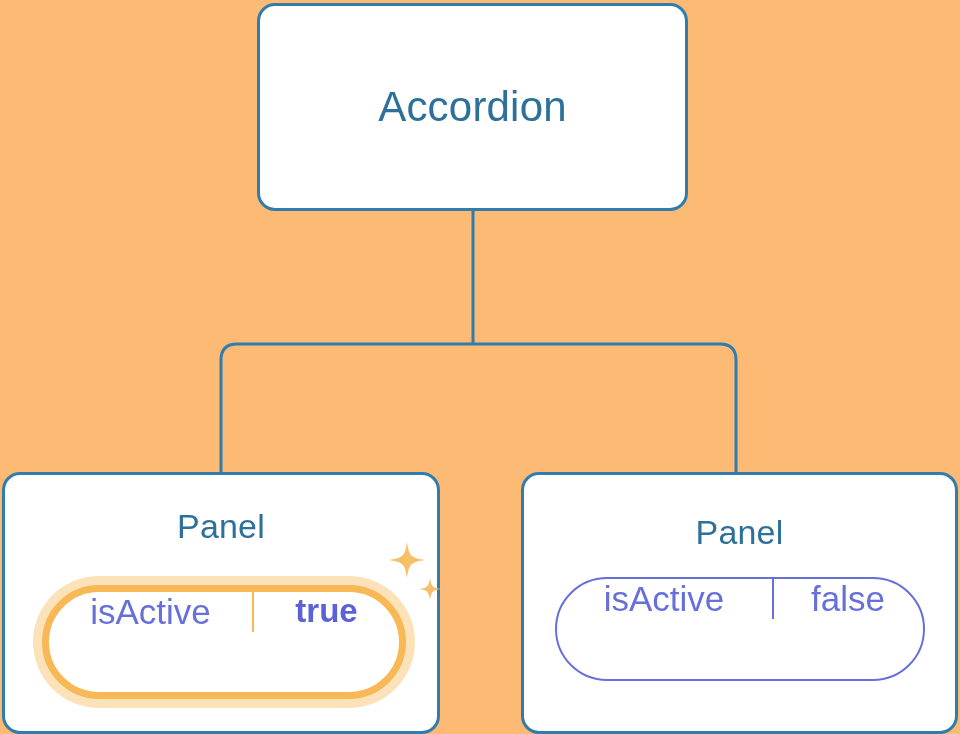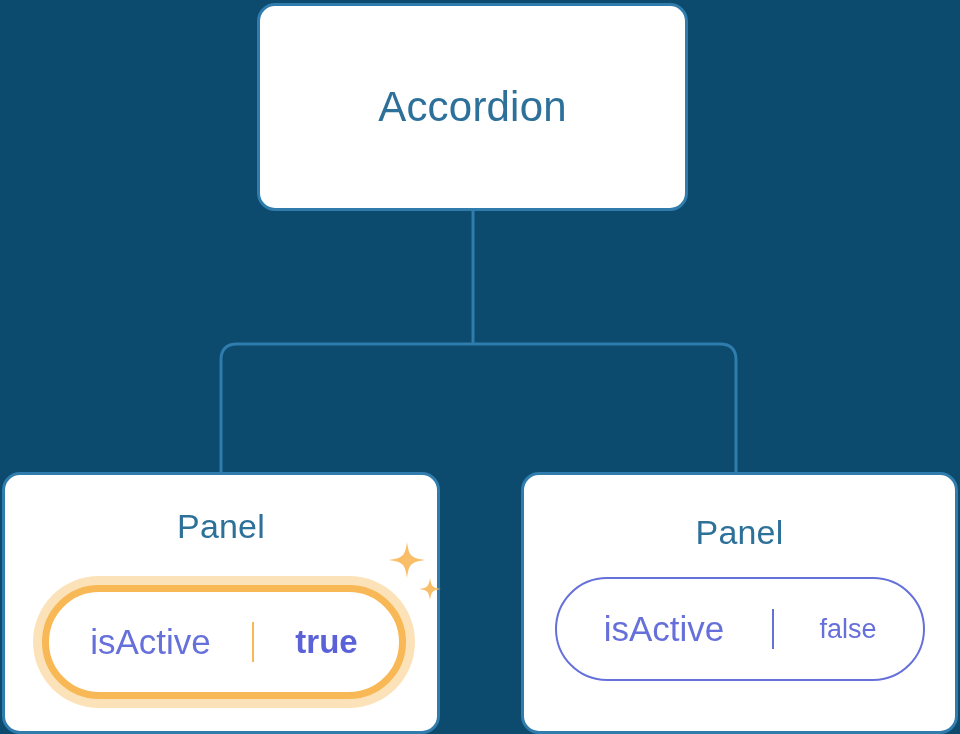--- a/index.html
+++ b/index.html
@@ -17,7 +17,7 @@
     position: relative;
     width: 960px;
     height: 734px;
-    background: #0c4a6e;
+    background: #fdba74;
   }
 
   

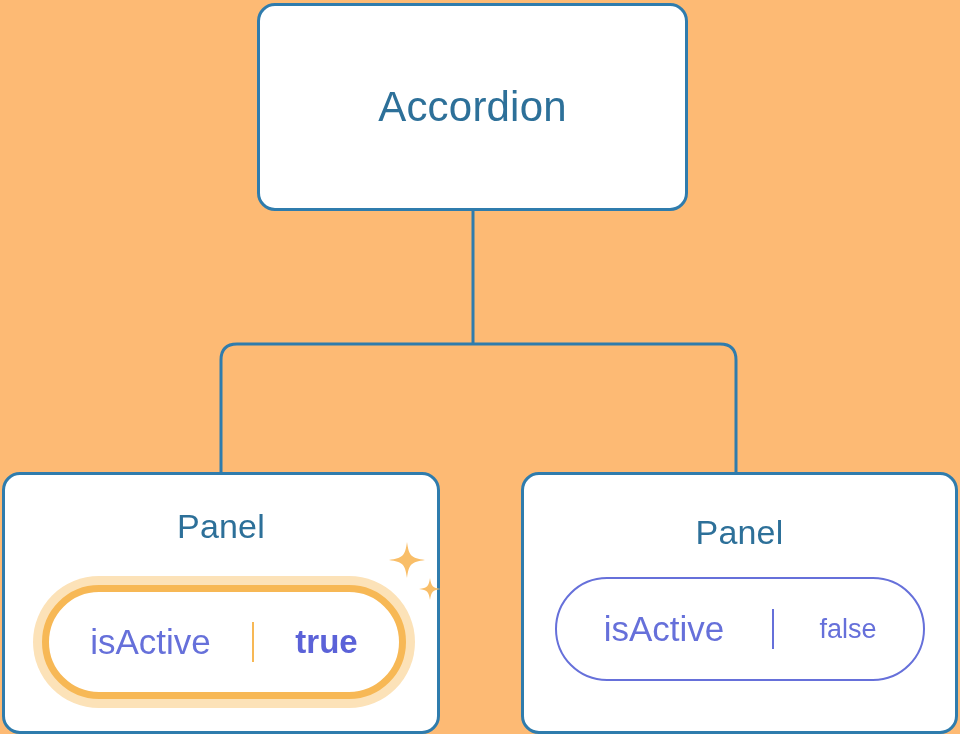--- a/index.html
+++ b/index.html
@@ -85,7 +85,7 @@
   .pill {
     box-sizing: border-box;
     display: flex;
-    align-items: center;
+    align-items: flex-start;
     background: #ffffff;
     border-radius: 999px;
     overflow: hidden;

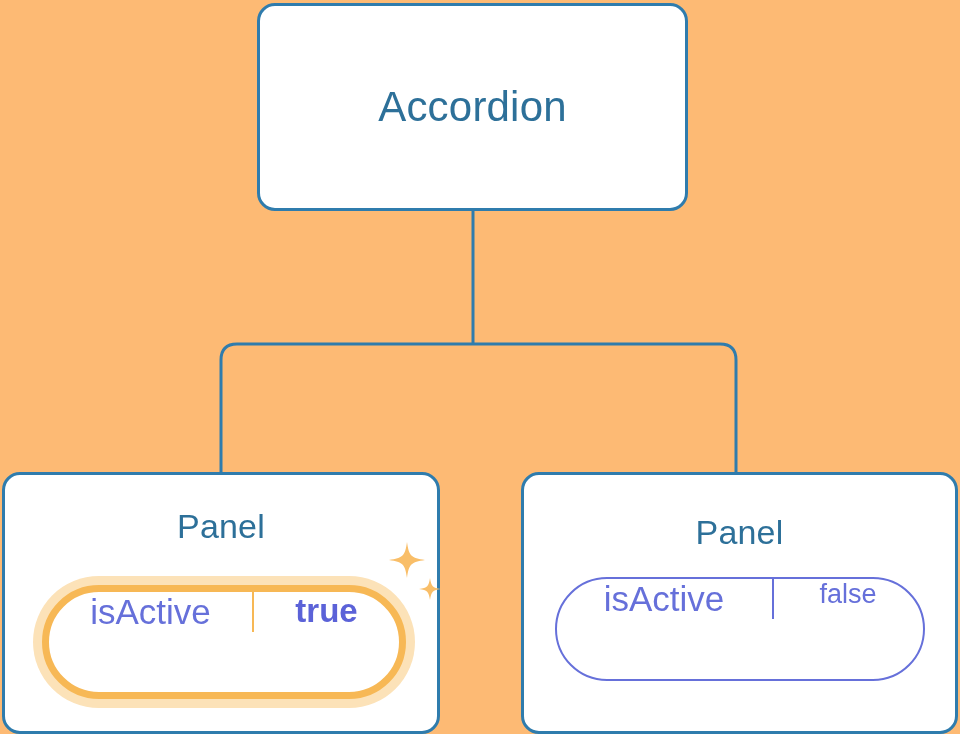--- a/index.html
+++ b/index.html
@@ -111,7 +111,7 @@
   }
   .pill.plain .pill-val {
     flex: 1 1 auto;
-    font-size: 27px;
+    font-size: 35px;
   }
 
   

